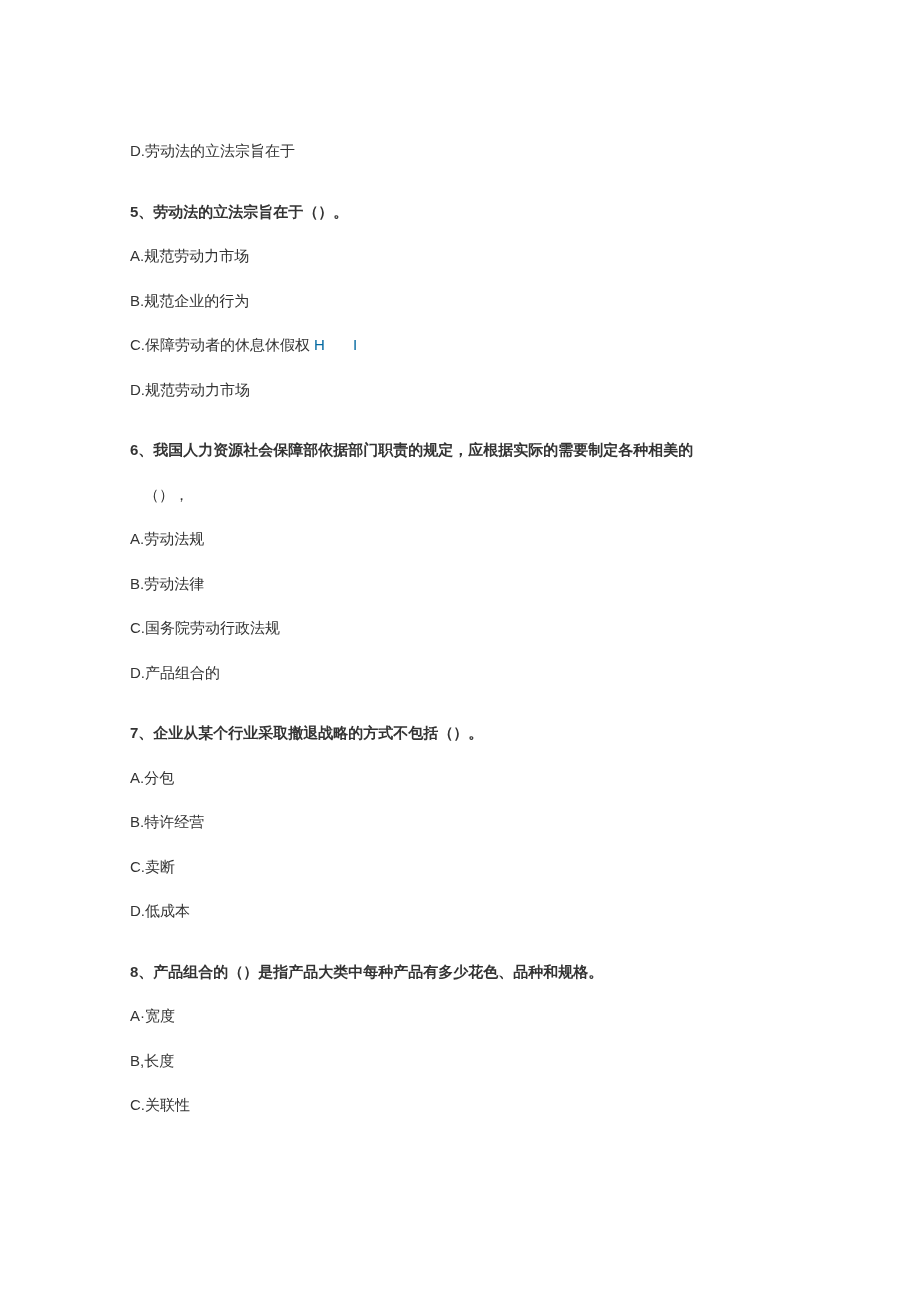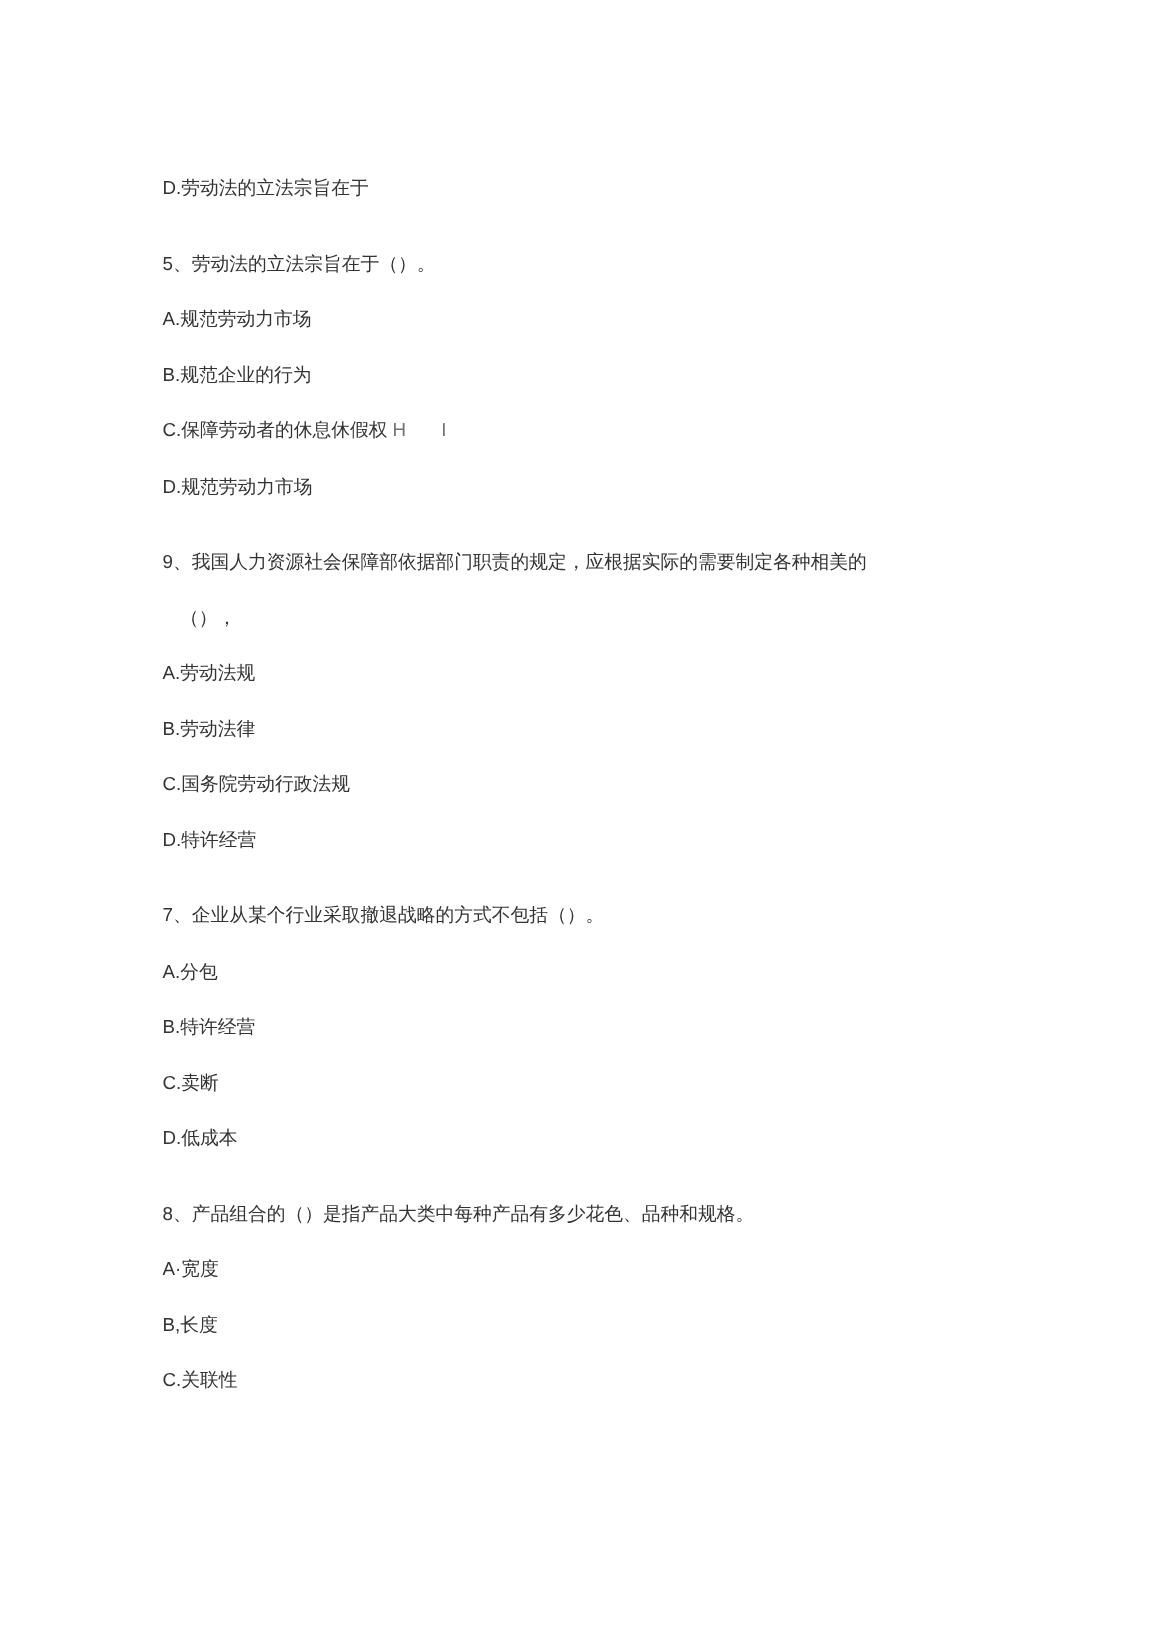--- a/index.html
+++ b/index.html
@@ -23,6 +23,7 @@
     .question {
       margin-top: 38px;
       margin-bottom: 22px;
+      font-weight: bold;
     }
     .continuation {
       padding-left: 14px;

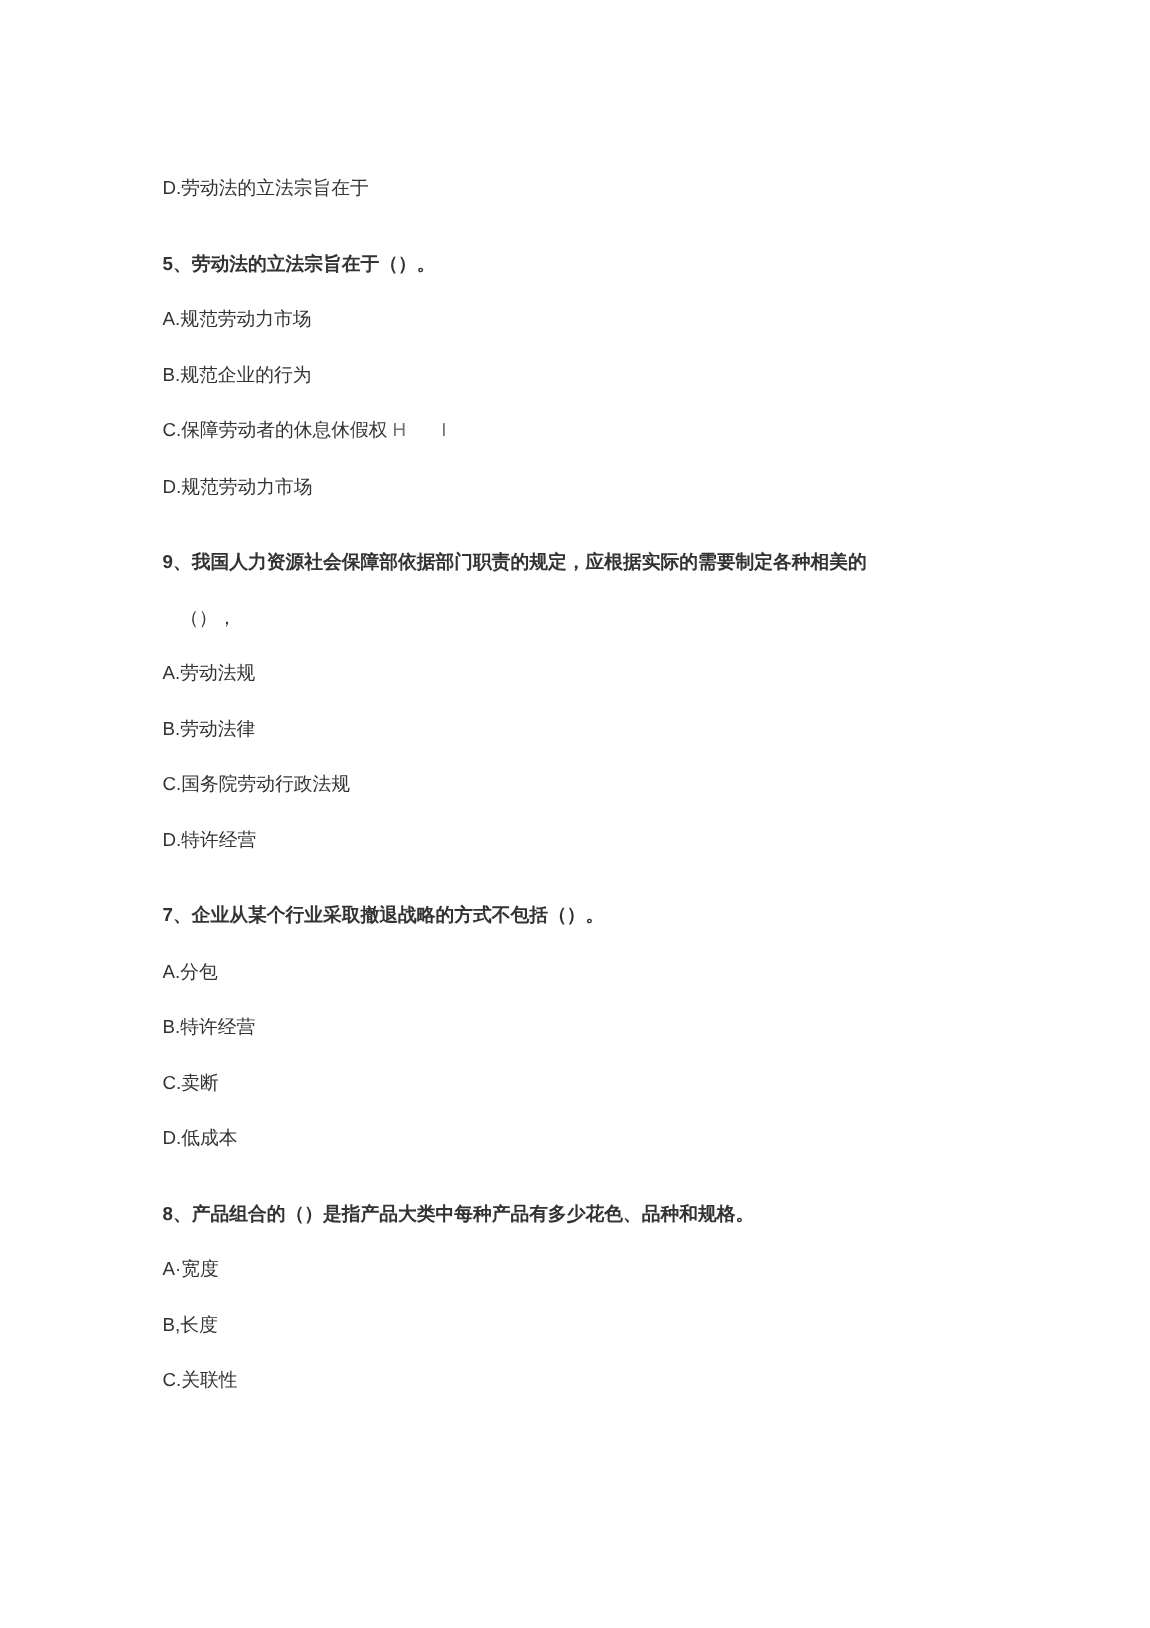--- a/index.html
+++ b/index.html
@@ -29,7 +29,7 @@
       padding-left: 14px;
     }
     .highlight {
-      color: #737373;
+      color: #0369a1;
       letter-spacing: 12px;
       margin-left: 4px;
     }

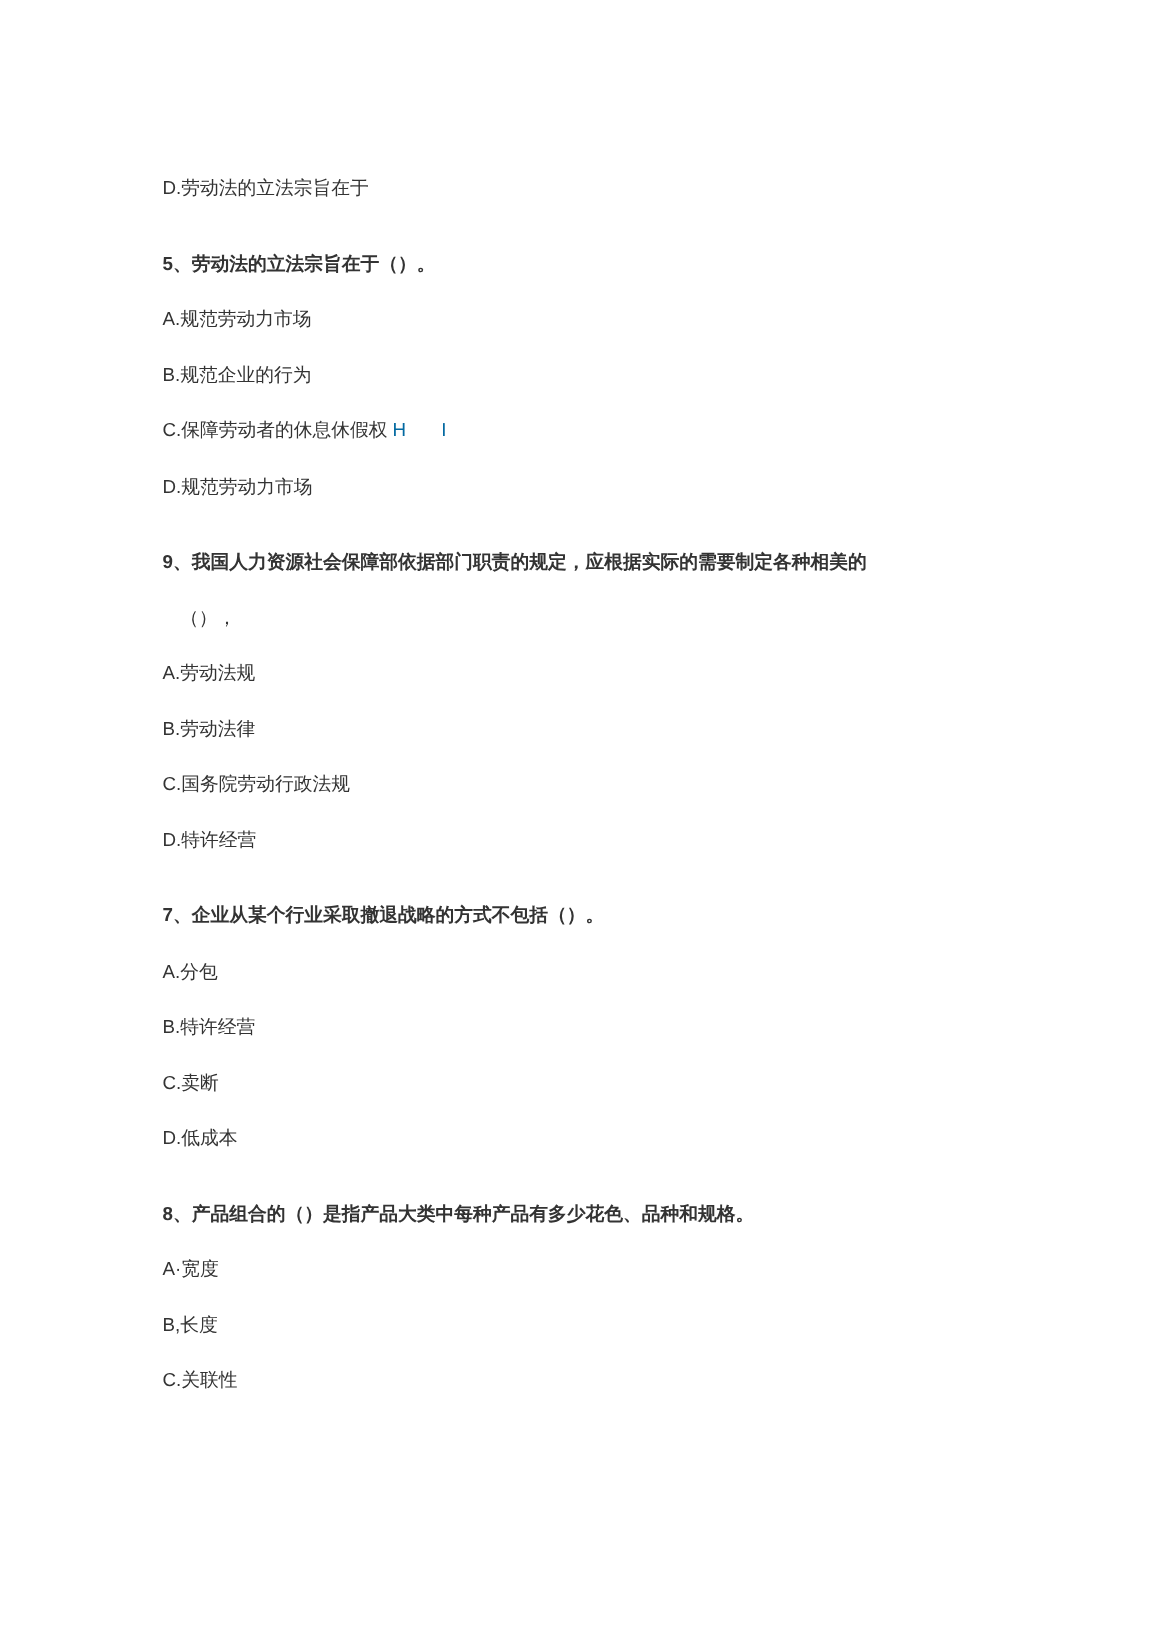--- a/index.html
+++ b/index.html
@@ -47,7 +47,7 @@
 </div>
 <div class="line">D.规范劳动力市场</div>
 
-<div class="question">9、我国人力资源社会保障部依据部门职责的规定，应根据实际的需要制定各种相美的</div>
+<div class="question">6、我国人力资源社会保障部依据部门职责的规定，应根据实际的需要制定各种相美的</div>
 <div class="line continuation">（），</div>
 <div class="line">A.劳动法规</div>
 <div class="line">B.劳动法律</div>

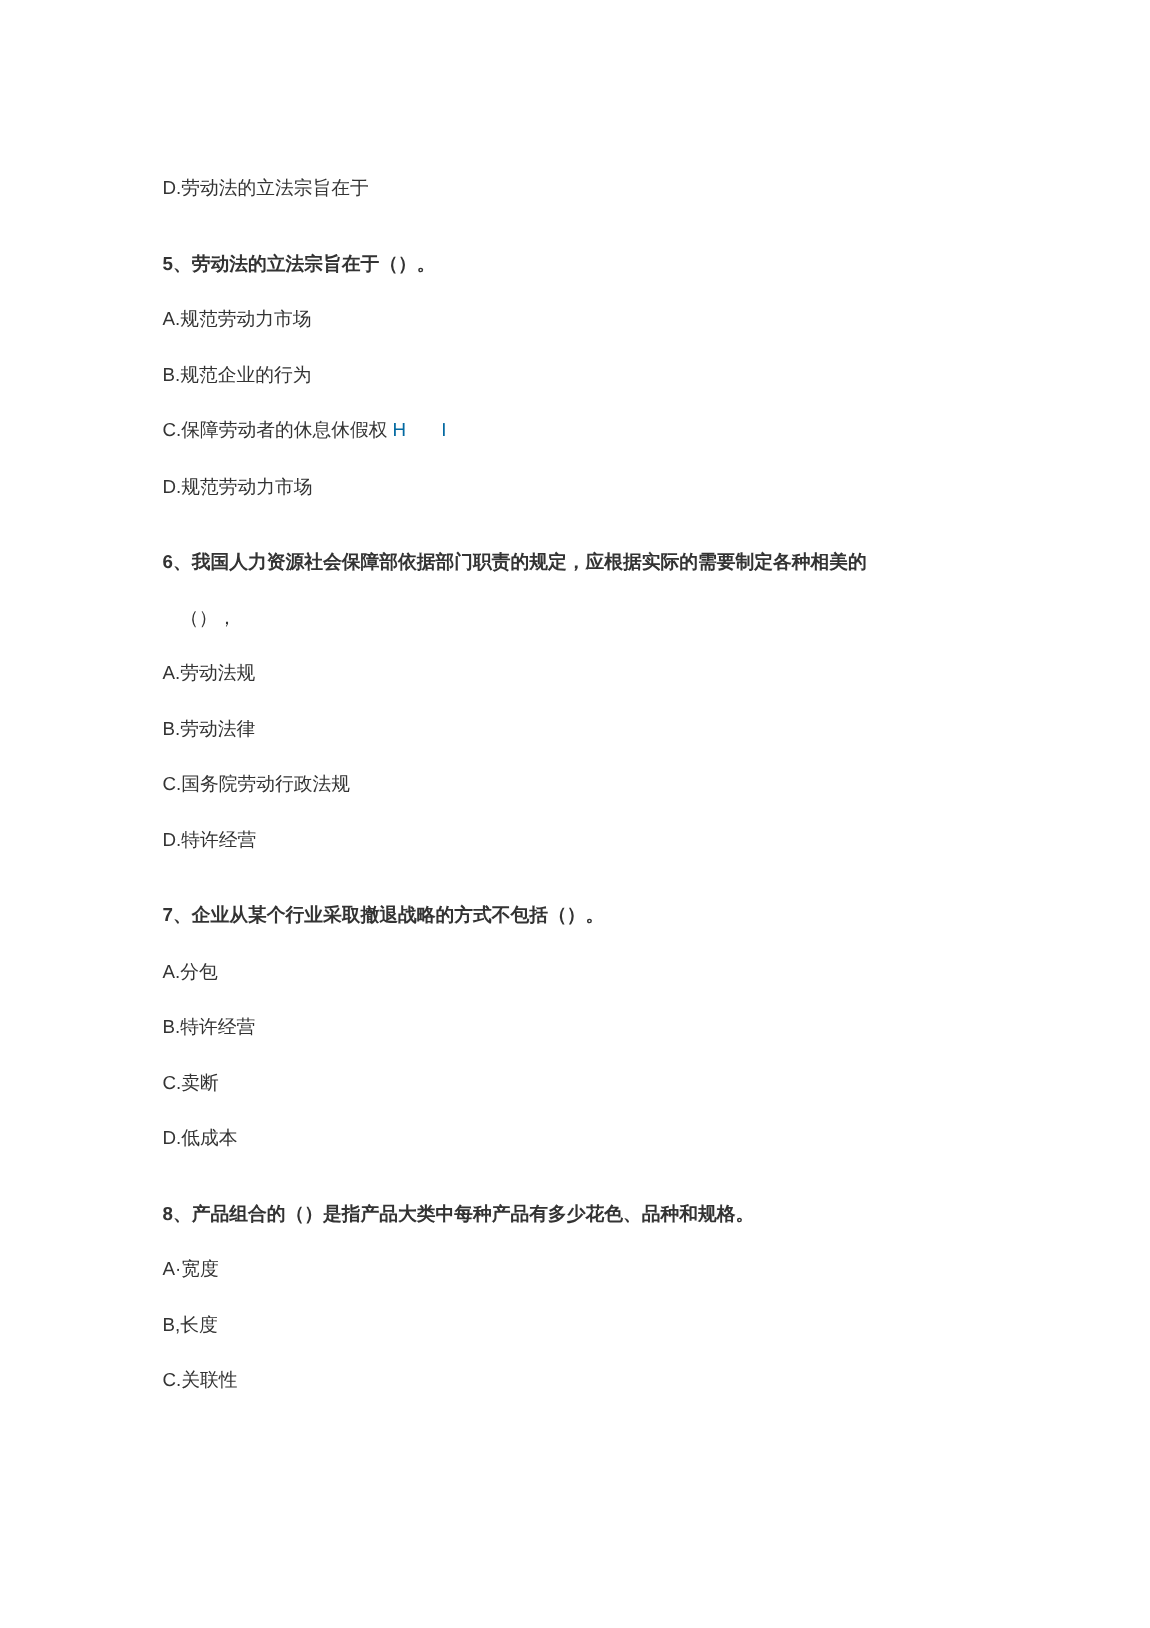--- a/index.html
+++ b/index.html
@@ -52,7 +52,7 @@
 <div class="line">A.劳动法规</div>
 <div class="line">B.劳动法律</div>
 <div class="line">C.国务院劳动行政法规</div>
-<div class="line">D.特许经营</div>
+<div class="line">D.产品组合的</div>
 
 <div class="question">7、企业从某个行业采取撤退战略的方式不包括（）。</div>
 <div class="line">A.分包</div>

